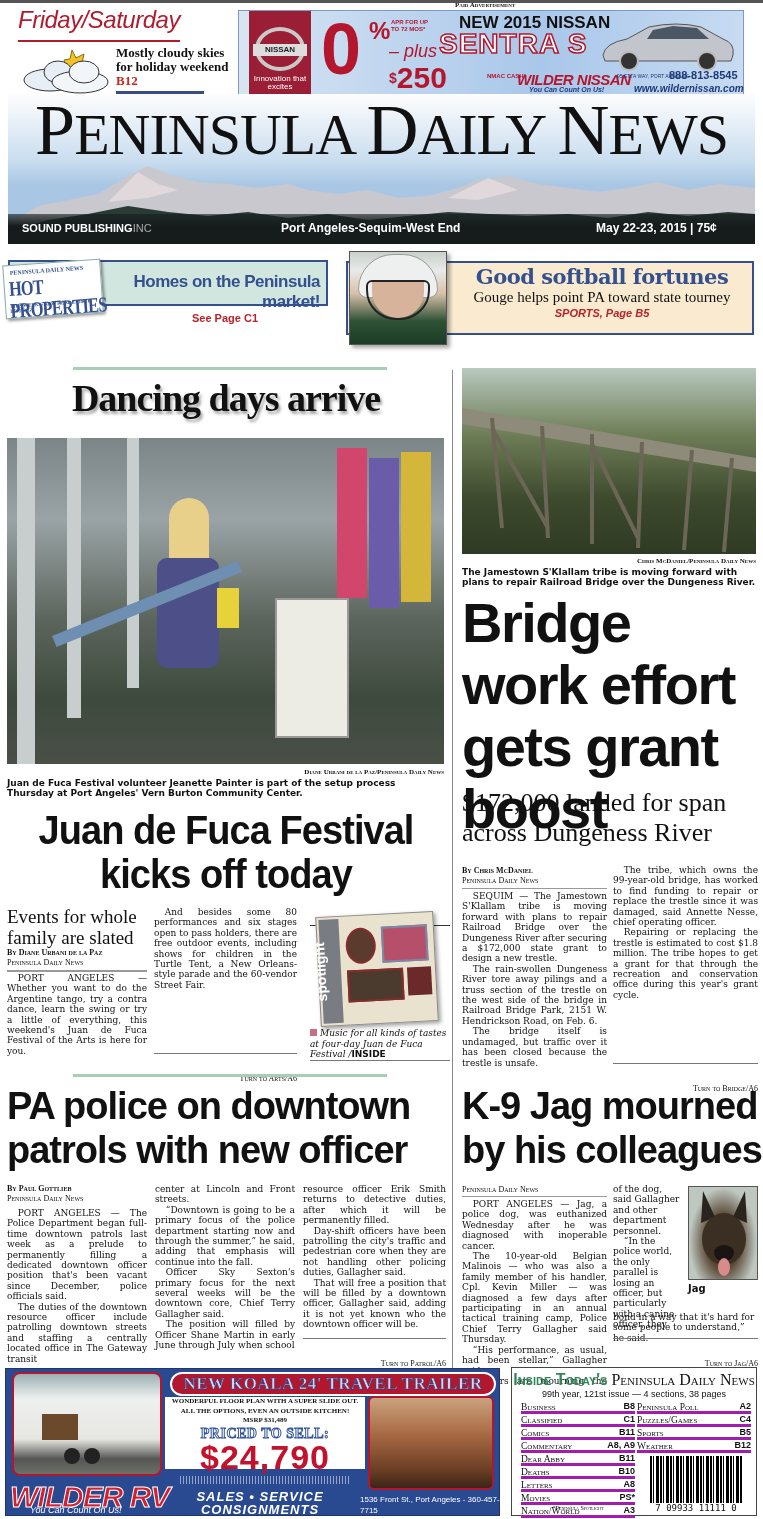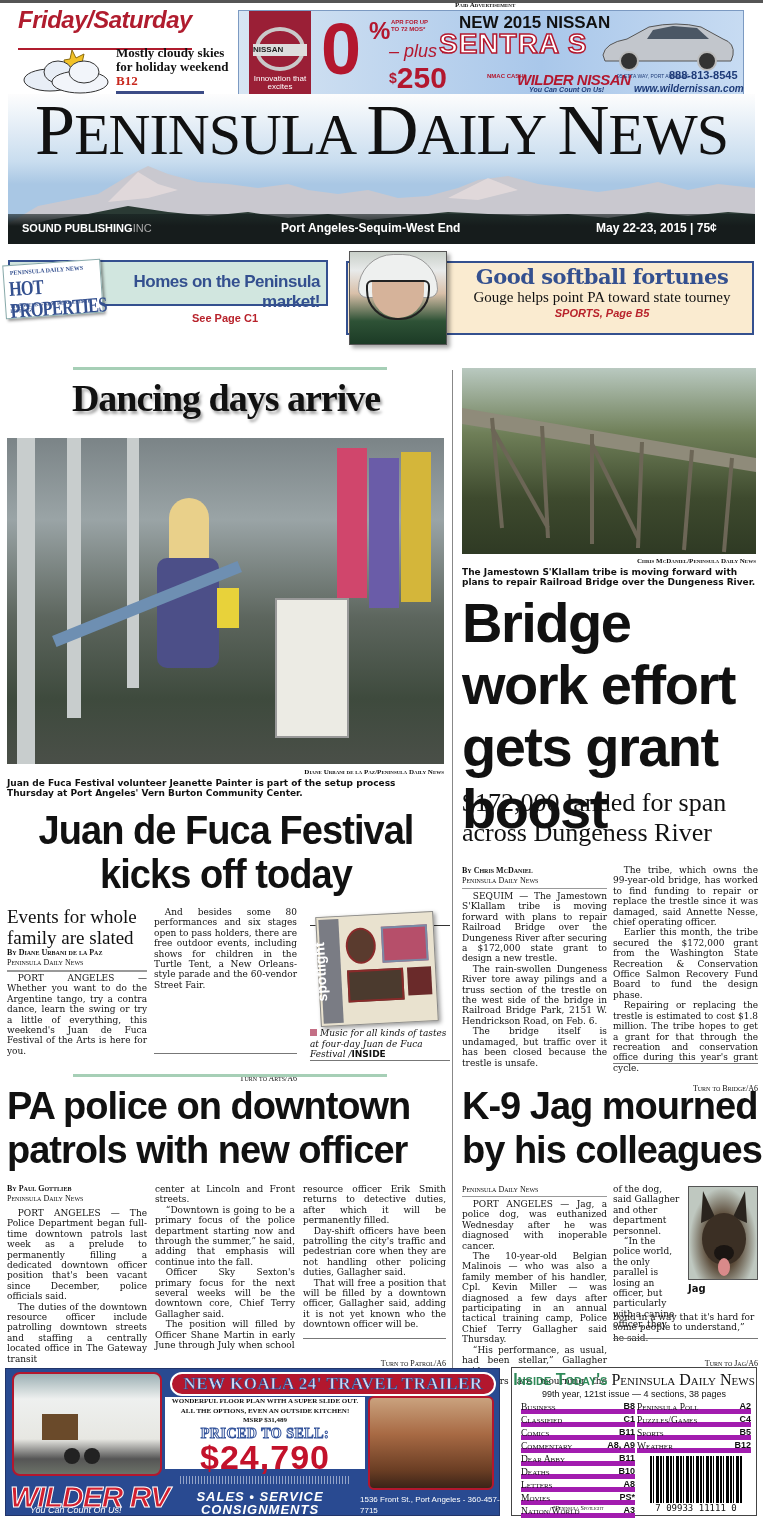--- a/index.html
+++ b/index.html
@@ -7,7 +7,7 @@
   .abs{position:absolute}
   
   #topline{left:0;top:0;width:763px;height:3px;background:#555}
-  #weekday{left:18px;top:6px;font-family:"Liberation Sans",sans-serif;font-weight:bold;font-style:italic;font-size:24px;color:#b01c2e;letter-spacing:-0.5px;border-bottom:2px solid #b01c2e;padding-bottom:14px}
+  #weekday{left:18px;top:6px;font-family:"Liberation Sans",sans-serif;font-weight:normal;font-style:italic;font-size:24px;color:#b01c2e;letter-spacing:-0.5px;border-bottom:2px solid #b01c2e;padding-bottom:6px}
   #weather-icon{left:20px;top:46px;width:90px;height:48px}
   #weather-text{left:116px;top:46px;width:120px;font-family:"Liberation Serif",serif;font-weight:bold;font-size:13px;line-height:14px}
   #weather-text .pg{color:#c8281e}

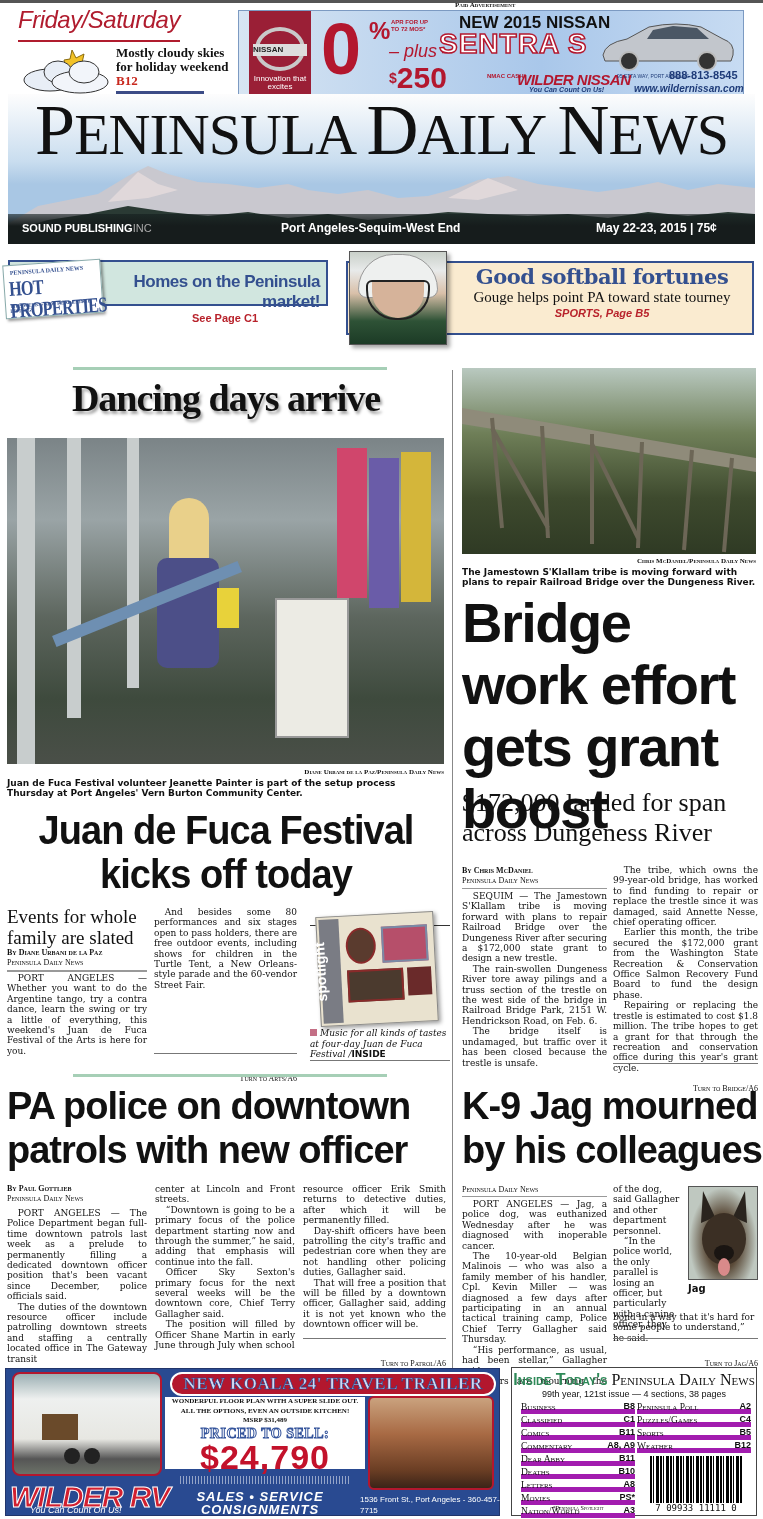--- a/index.html
+++ b/index.html
@@ -17,7 +17,7 @@
   #nissan-ad{left:238px;top:10px;width:506px;height:86px;background:linear-gradient(90deg,#d7e5f3,#a9c7ea 60%,#c7dbf2);border:1px solid #7c9ac2}
   #nissan-logo{left:10px;top:0;width:62px;height:84px;background:#9a1f36}
   #nissan-badge{left:6px;top:16px;width:50px;height:44px;border-radius:50%;border:4px solid #c9c9c9;background:#9a1f36}
-  #nissan-badge span{position:absolute;left:-6px;top:13px;width:54px;height:12px;background:#ddd;color:#222;font:bold 8px "Liberation Sans",sans-serif;line-height:12px}
+  #nissan-badge span{position:absolute;left:-6px;top:13px;width:54px;height:12px;background:#ddd;color:#222;font:bold 8px "Liberation Sans",sans-serif;text-align:center;line-height:12px}
   #nissan-tag{left:2px;top:64px;width:58px;color:#fff;font:8px "Liberation Sans",sans-serif;text-align:center;line-height:8px}
   #ad-zero{left:82px;top:2px;font:bold 72px/72px "Liberation Sans",sans-serif;color:#b3172e}
   #ad-pct{left:130px;top:6px;font:bold 24px "Liberation Sans",sans-serif;color:#b3172e}

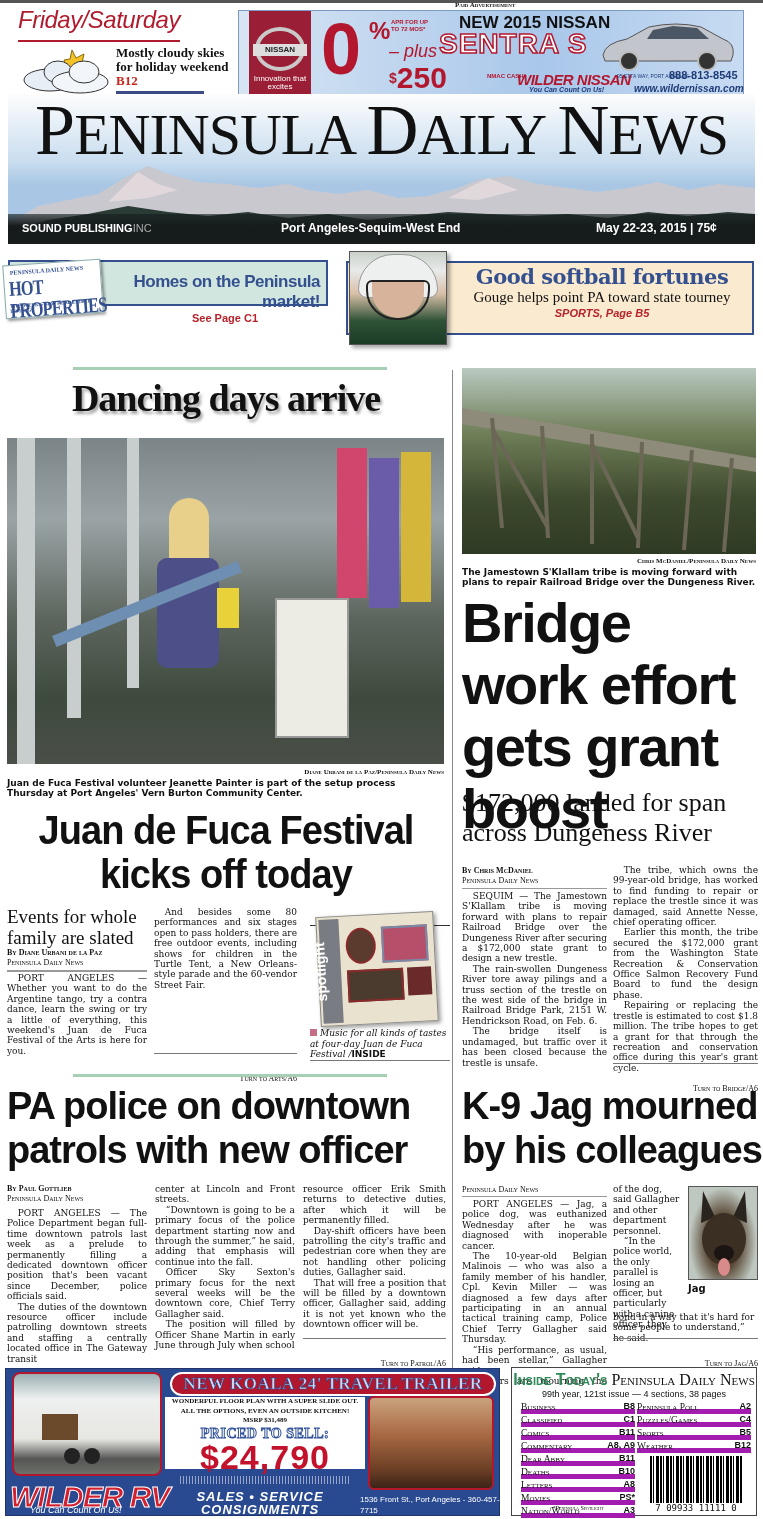--- a/index.html
+++ b/index.html
@@ -313,7 +313,6 @@
 </div>
 <div id="bridge-col2" class="abs body">
   <p>The tribe, which owns the 99-year-old bridge, has worked to find funding to repair or replace the trestle since it was damaged, said Annette Nesse, chief operating officer.</p>
-  <p>Earlier this month, the tribe secured the $172,000 grant from the Washington State Recreation &amp; Conservation Office Salmon Recovery Fund Board to fund the design phase.</p>
   <p>Repairing or replacing the trestle is estimated to cost $1.8 million. The tribe hopes to get a grant for that through the recreation and conservation office during this year's grant cycle.</p>
 </div>
 <div id="bridge-turn" class="abs turn">Turn to Bridge/A6</div>

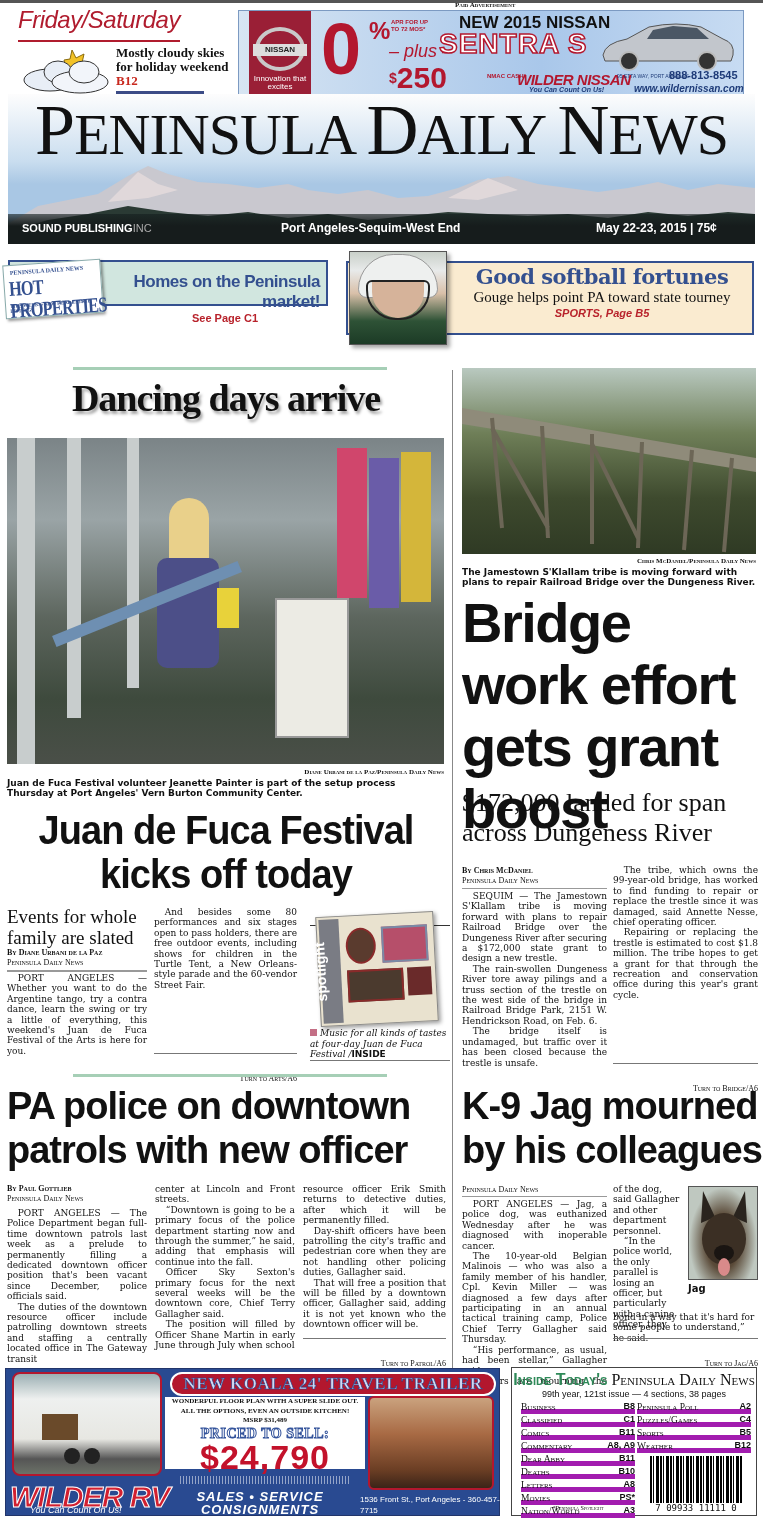--- a/index.html
+++ b/index.html
@@ -142,7 +142,7 @@
   #index-title .g{color:#2f8a59;font:bold 16px "Liberation Sans",sans-serif;font-variant:small-caps}
   #index-sub{left:511px;top:1389px;width:246px;text-align:center;font:9px "Liberation Sans",sans-serif}
   .idx{position:absolute;width:114px;font:9.5px/13px "Liberation Serif",serif;font-variant:small-caps}
-  .idx .row{display:flex;justify-content:space-between;border-bottom:5px solid #a21caf;height:13px}
+  .idx .row{display:flex;justify-content:space-between;border-bottom:3px solid #a21caf;height:13px}
   .idx .row b{font:bold 9px "Liberation Sans",sans-serif}
   #idx-left{left:521px;top:1401px}
   #idx-right{left:637px;top:1401px}

